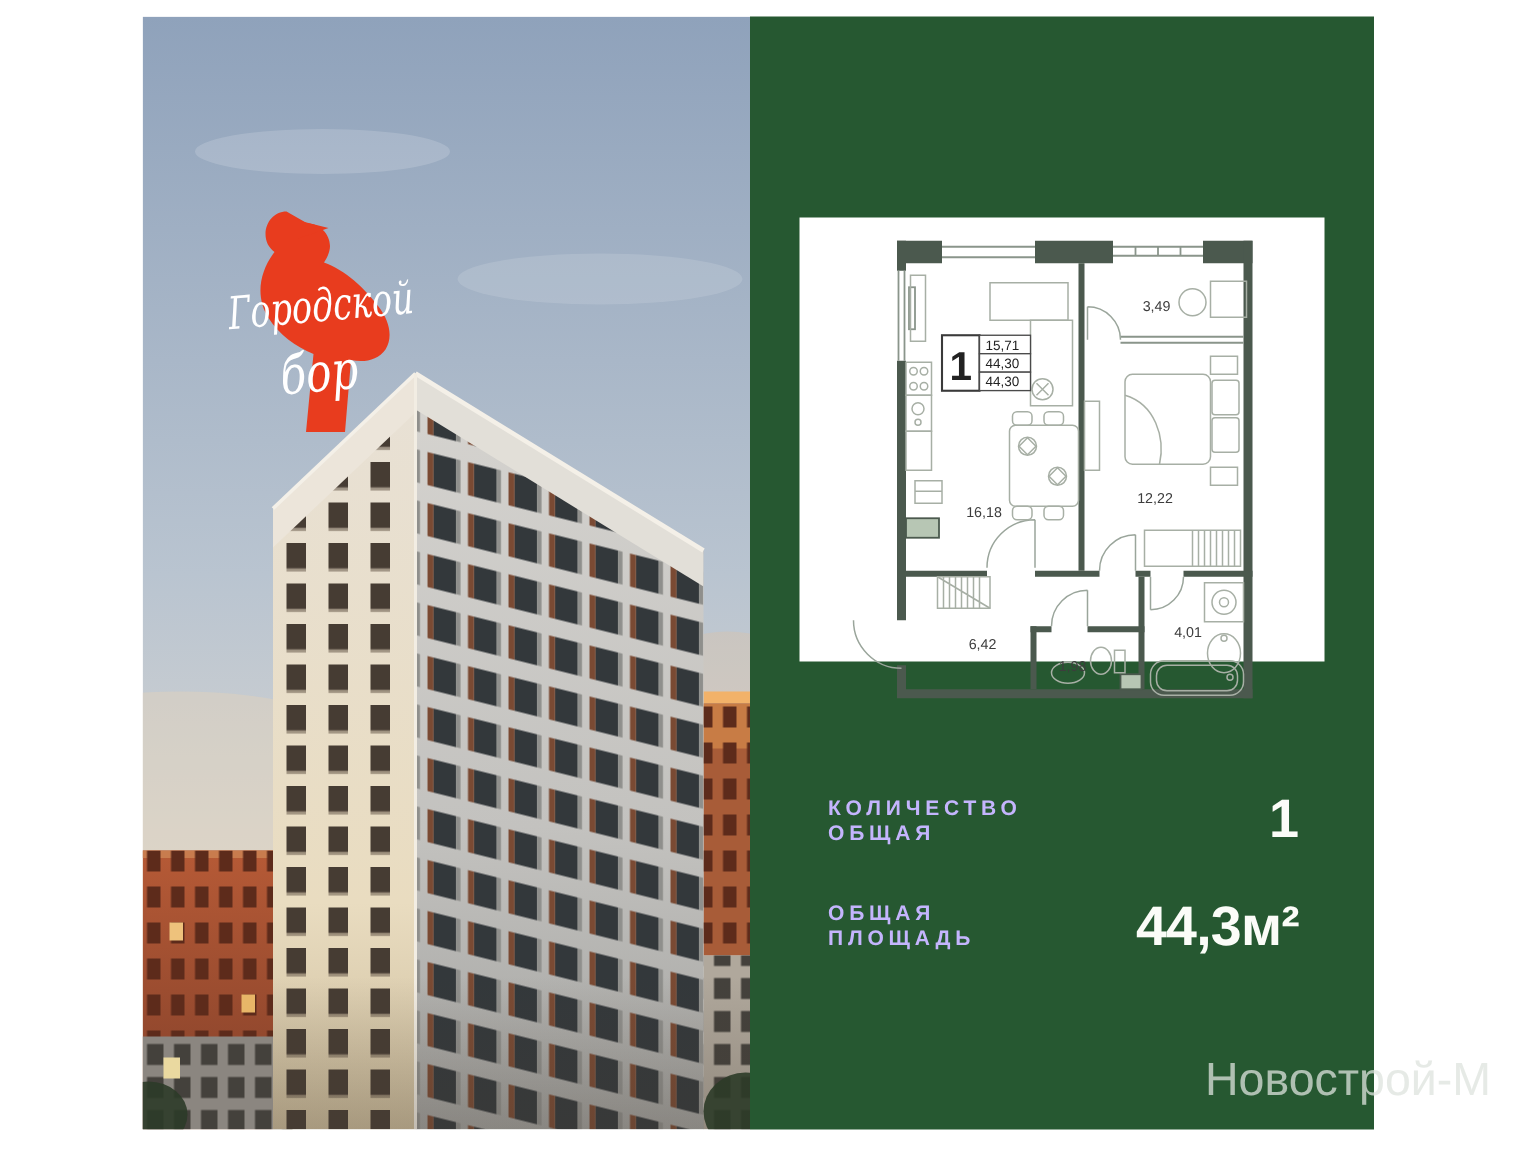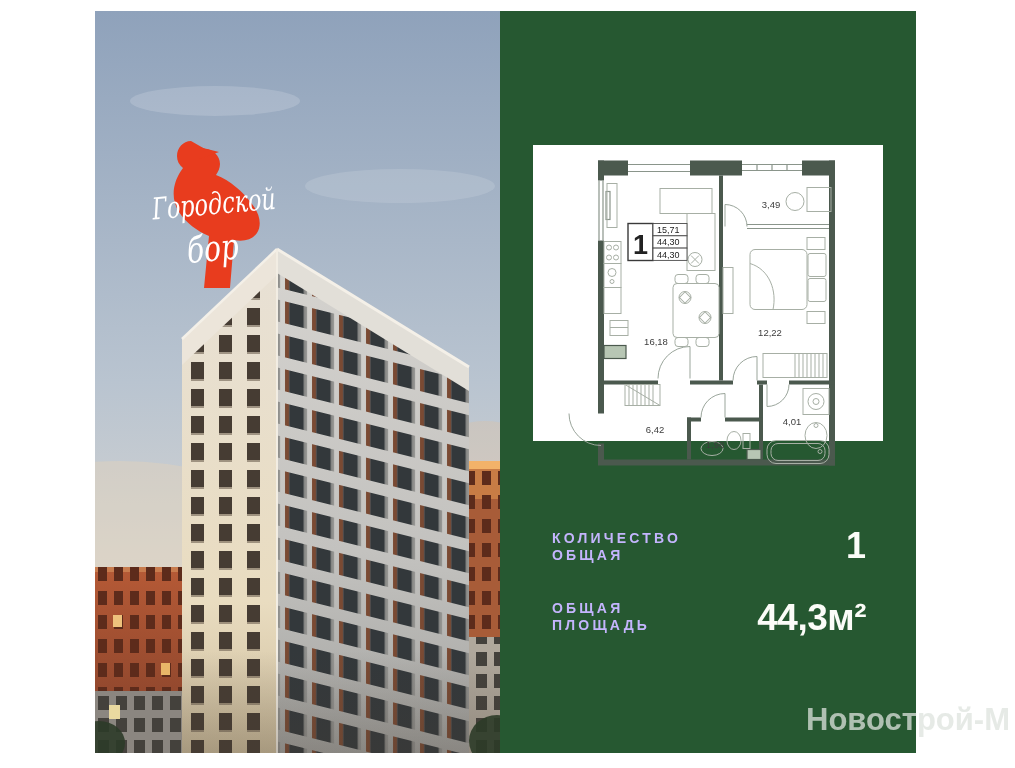--- a/index.html
+++ b/index.html
@@ -17,7 +17,7 @@
   .spec-value{color:#fbfcf8;line-height:1;}
   .rooms .spec-value{font-size:36px;font-weight:600;margin-top:-2px;}
   .area .spec-value{font-size:37px;font-weight:700;margin-top:-1px;letter-spacing:-0.5px;}
-  .watermark{position:absolute;right:5px;bottom:30px;font-size:31px;font-weight:700;
+  .watermark{position:absolute;right:21px;bottom:30px;font-size:31px;font-weight:400;
              color:rgba(222,227,221,0.75);white-space:nowrap;z-index:5;}
   .plab{font-size:9.5px;fill:#3d3d3d;font-family:"Liberation Sans",sans-serif;}
   .pnum{font-size:9px;fill:#222;font-family:"Liberation Sans",sans-serif;}

